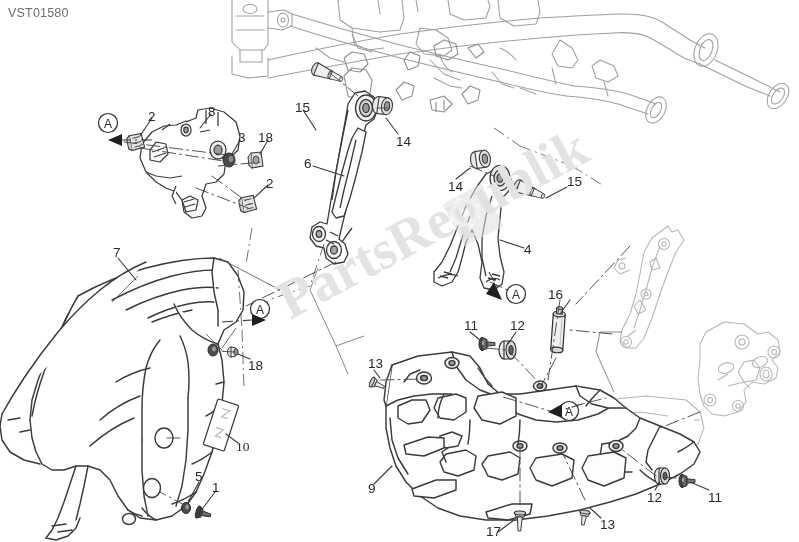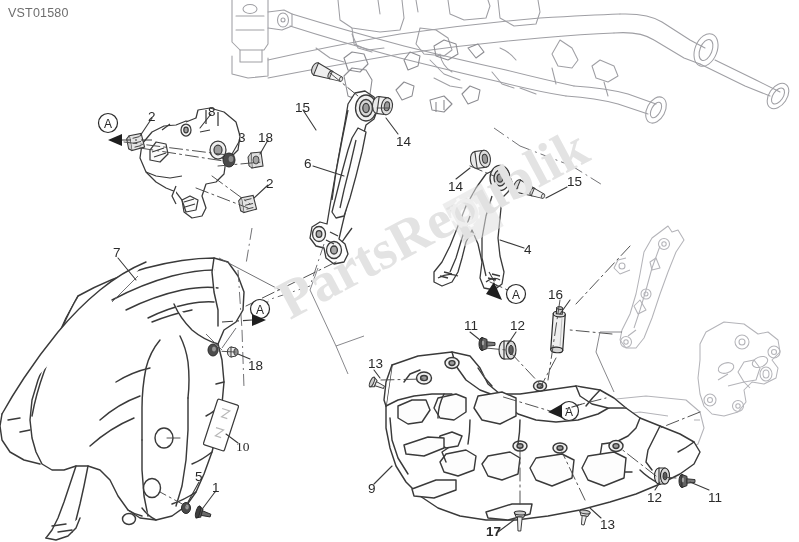--- a/index.html
+++ b/index.html
@@ -584,7 +584,7 @@
   <div class="callout" style="left:510px; top:319px;">12</div>
   <div class="callout" style="left:368px; top:357px;">13</div>
   <div class="callout" style="left:368px; top:482px;">9</div>
-  <div class="callout" style="left:486px; top:525px;font-weight:bold;">17</div>
+  <div class="callout" style="left:486px; top:525px;">17</div>
   <div class="callout" style="left:600px; top:518px;">13</div>
   <div class="callout" style="left:647px; top:491px;">12</div>
   <div class="callout" style="left:708px; top:491px;">11</div>

